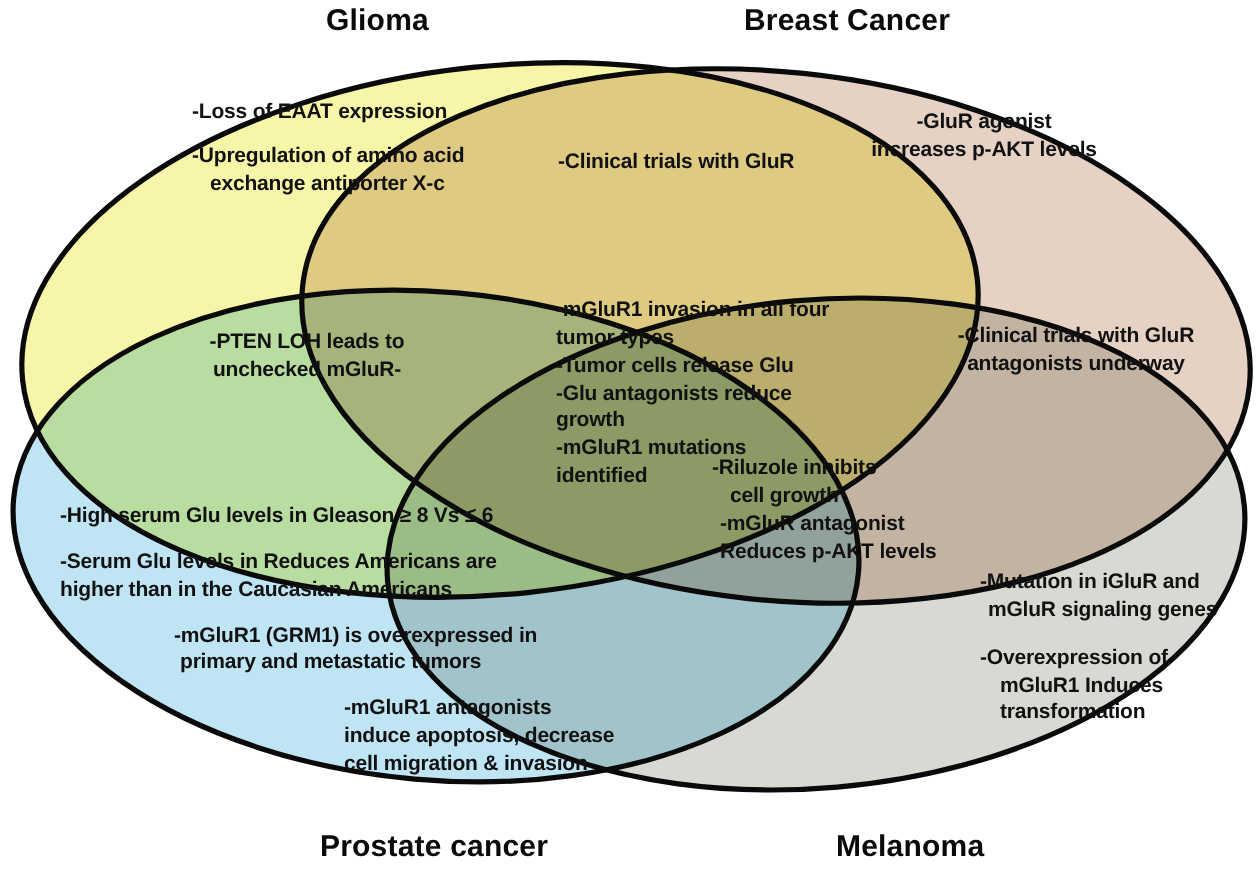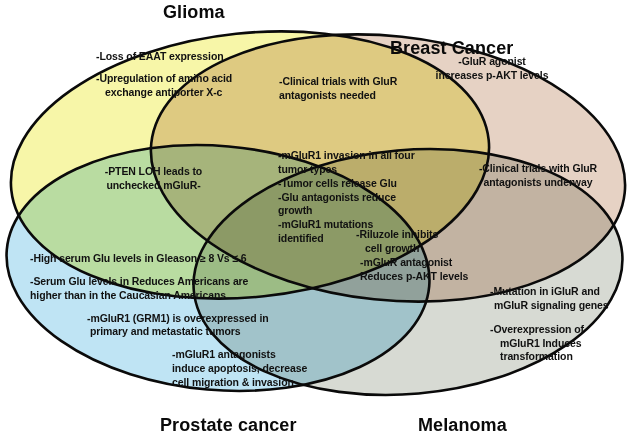--- a/index.html
+++ b/index.html
@@ -31,7 +31,7 @@
   }
   .set-title {
     position: absolute;
-    font-size: 18px;
+    font-size: 15px;
     font-weight: bold;
     color: #0a0a0a;
     letter-spacing: 0.1px;

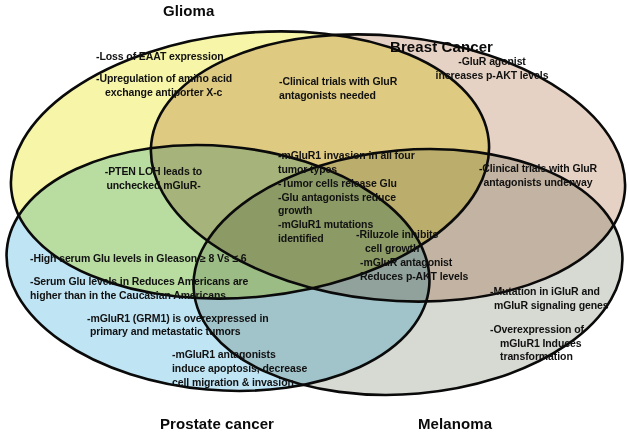--- a/index.html
+++ b/index.html
@@ -68,7 +68,7 @@
   </svg>
 
   <div class="set-title" style="left:163px; top:2px;">Glioma</div>
-  <div class="set-title" style="left:390px; top:2px;margin-top:36px;">Breast Cancer</div>
+  <div class="set-title" style="left:372px; top:2px;">Breast Cancer</div>
   <div class="set-title" style="left:160px; top:415px;">Prostate cancer</div>
   <div class="set-title" style="left:418px; top:415px;">Melanoma</div>
 

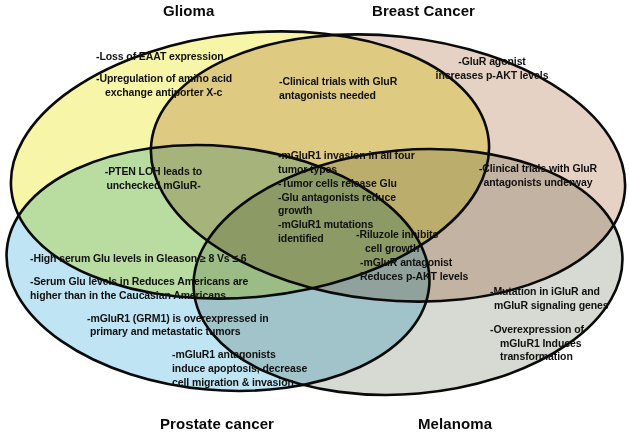--- a/index.html
+++ b/index.html
@@ -81,7 +81,6 @@
 
   <div class="note" style="left:279px; top:75px; width:150px;">
     <div>-Clinical trials with GluR</div>
-    <div>antagonists needed</div>
   </div>
 
   <div class="note center-align" style="left:417px; top:55px; width:150px;">

